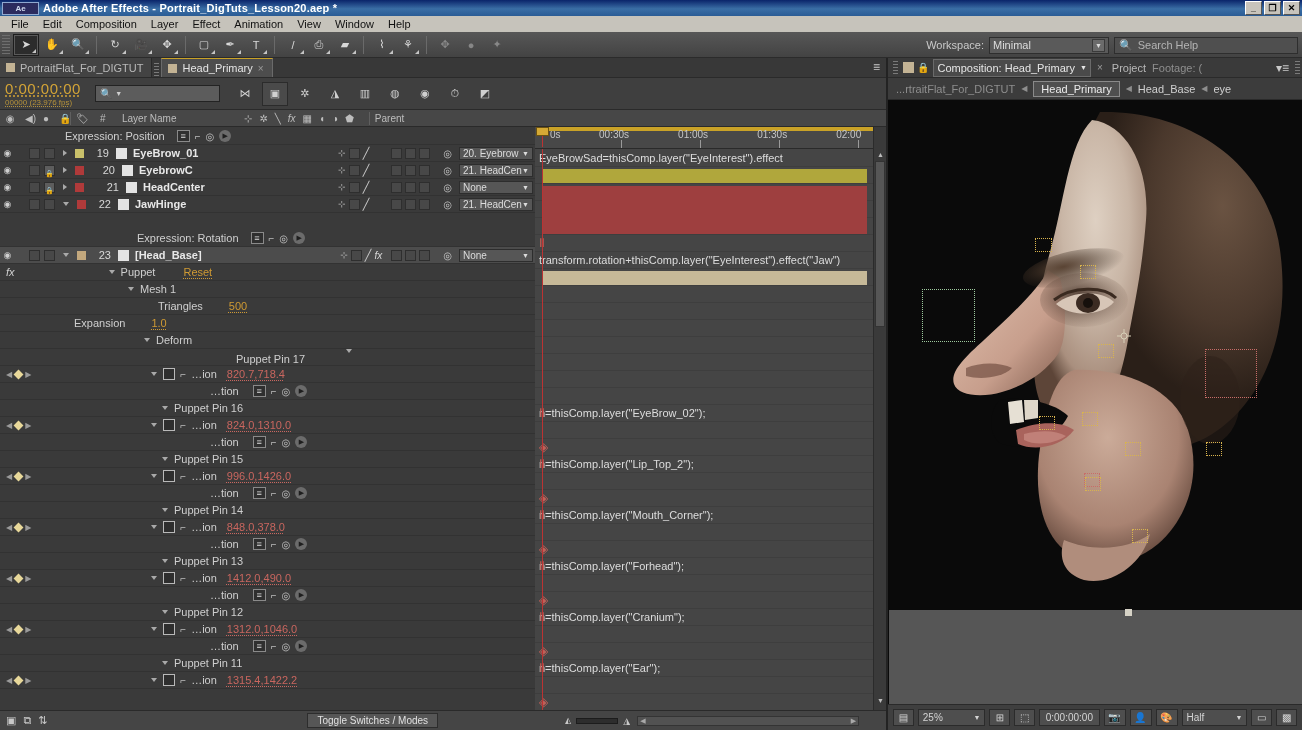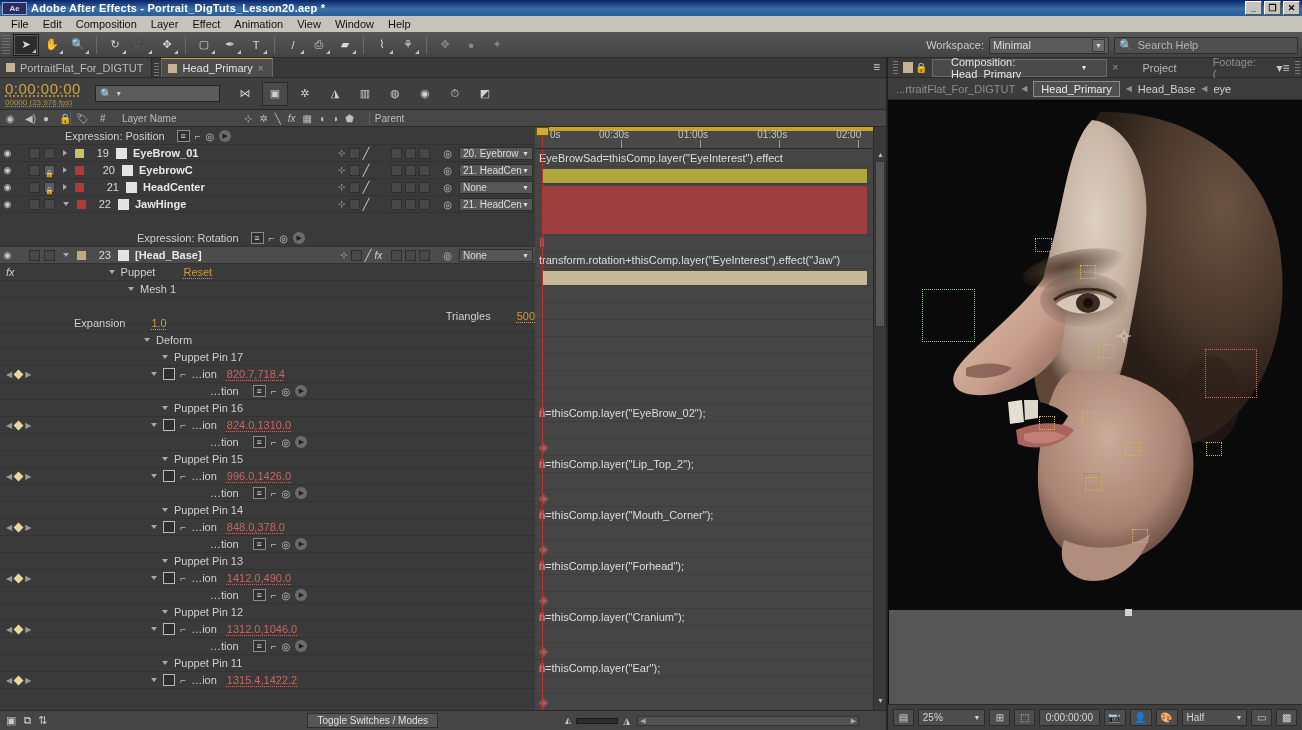--- a/index.html
+++ b/index.html
@@ -10,7 +10,7 @@
   
   .titlebar { height:16px; background:linear-gradient(to bottom,#0a246a,#3a6ea5 55%,#2a5c95);
     display:flex; align-items:center; padding:0 2px; color:#fff; font-size:11px; font-weight:bold; }
-  .ae-logo { width:25px; height:13px; background:#2b2b5e; border:1px solid #8fa8d0; color:#cfd9ee;
+  .ae-logo { width:37px; height:13px; background:#2b2b5e; border:1px solid #8fa8d0; color:#cfd9ee;
     font-size:8px; line-height:11px; text-align:center; margin-right:4px; font-weight:bold; }
   .titlebar .ttl { flex:1; letter-spacing:.2px; }
   .wbtns { display:flex; gap:2px; }

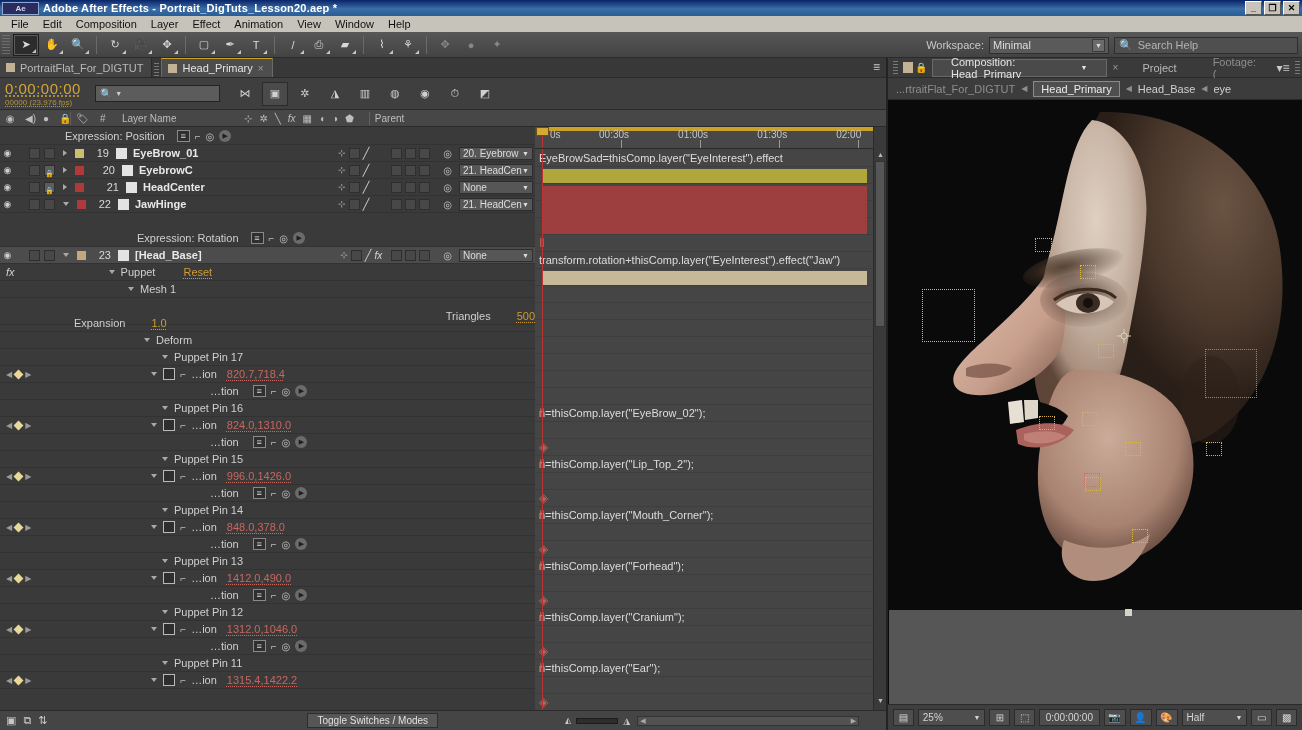--- a/index.html
+++ b/index.html
@@ -143,7 +143,7 @@
   
   .ctabrow { height:20px; background:#3a3a3a; display:flex; align-items:center;
      border-bottom:1px solid #2a2a2a; padding-left:3px; gap:0;}
-  .ctab { height:18px; display:flex; align-items:center; gap:5px; padding:0 18px;
+  .ctab { height:18px; display:flex; align-items:center; gap:5px; padding:0 3px;
      color:#b8b8b8; font-size:11px;}
   .ctab.sel { background:#4a4a4a; color:#e6e6e6; border:1px solid #6a6a6a; }
   .crumbs { height:22px; background:#3c3c3c; display:flex; align-items:center;

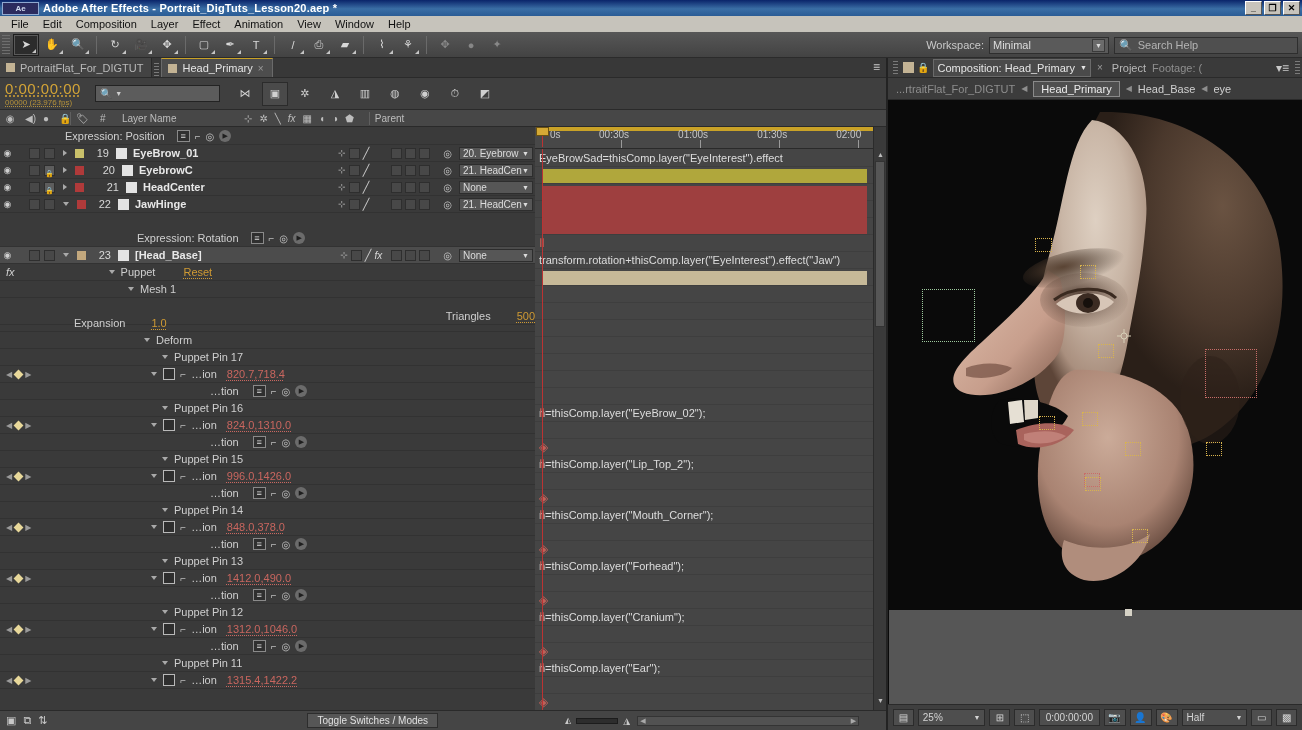--- a/index.html
+++ b/index.html
@@ -470,7 +470,7 @@
               <span class="tri down" style="margin-left:128px"></span>
               <span class="subtxt" style="margin-left:6px">Mesh 1</span>
             </div>
-            <div class="row" style="top: 181px; justify-content: flex-end;">
+            <div class="row" style="top: 171px;">
               <span class="subtxt" style="margin-left:158px">Triangles</span>
               <span class="goldtxt" style="margin-left:26px">500</span>
             </div>

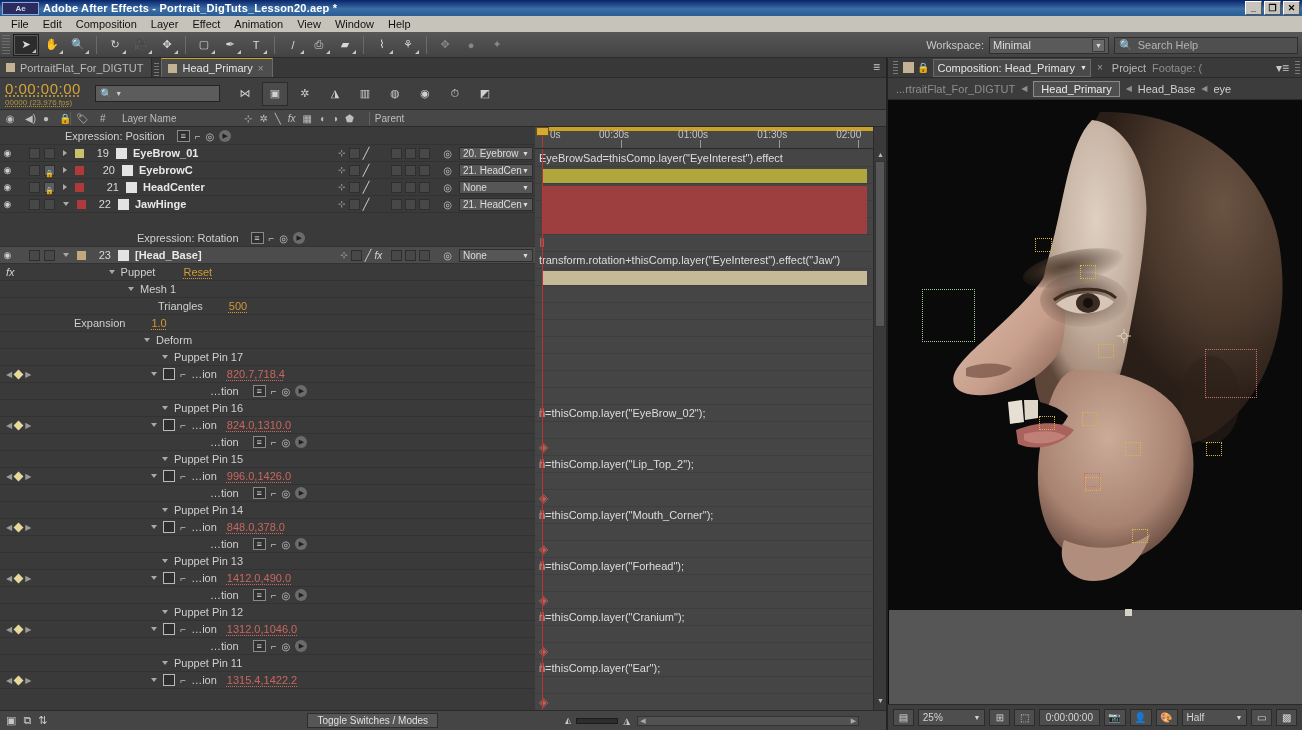--- a/index.html
+++ b/index.html
@@ -482,7 +482,7 @@
               <span class="tri down" style="margin-left:144px"></span>
               <span class="subtxt" style="margin-left:6px">Deform</span>
             </div>
-            <div class="row" style="top: 222px;">
+            <div class="row" style="top: 222px; flex-direction: column;">
               <span class="tri down" style="margin-left:162px"></span>
               <span class="subtxt" style="margin-left:6px">Puppet Pin 17</span>
             </div>

